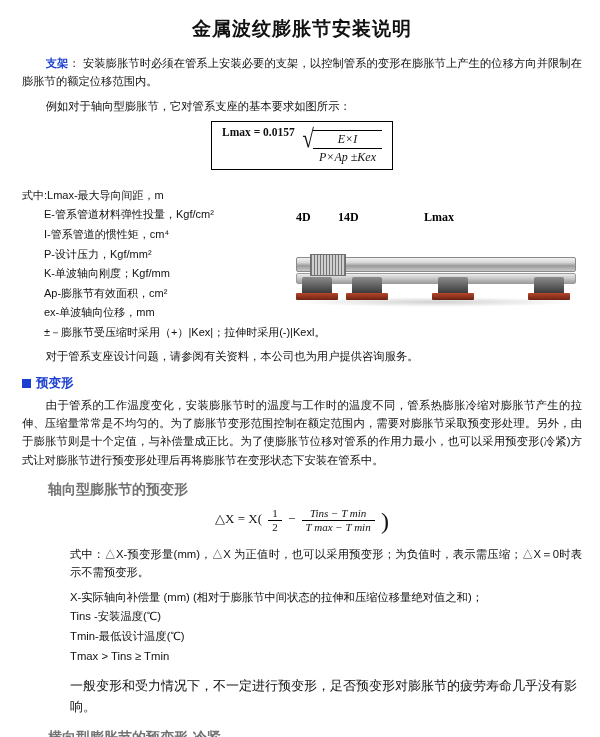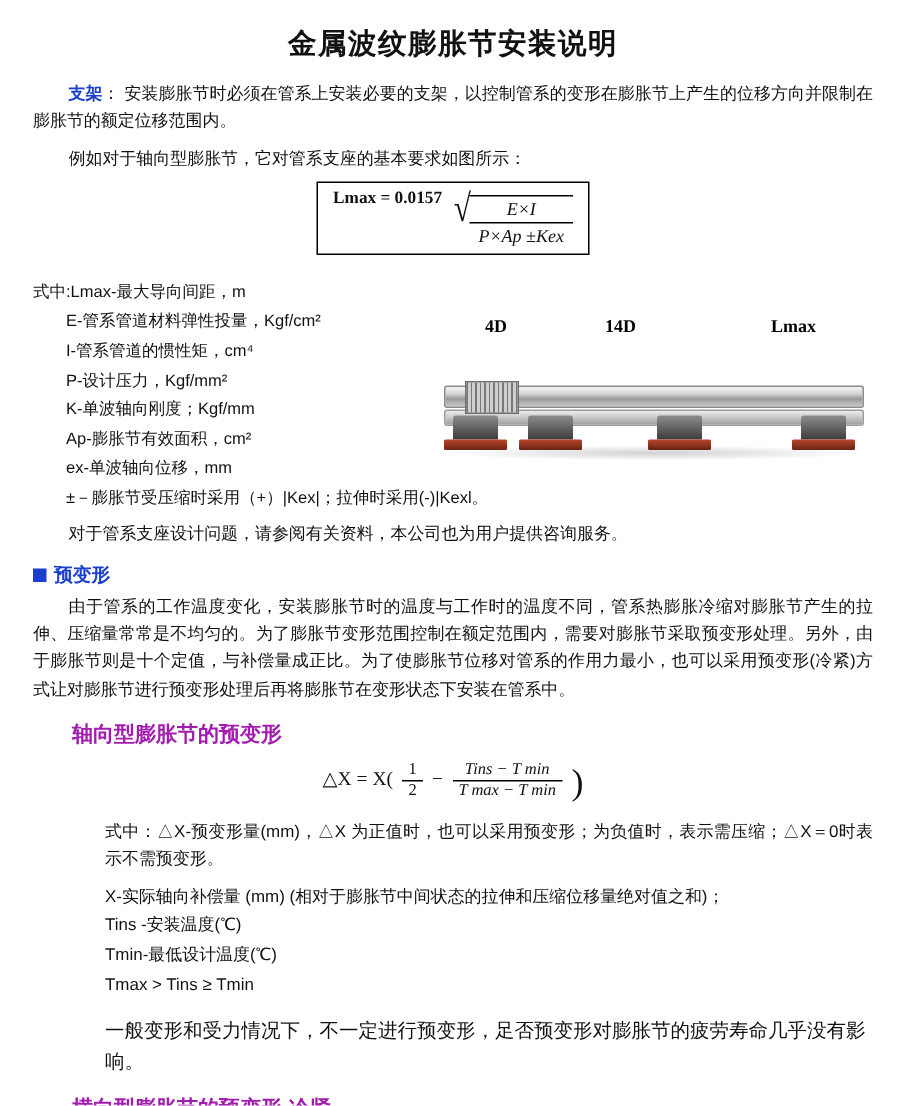--- a/index.html
+++ b/index.html
@@ -144,7 +144,7 @@
     padding-left: 6px;
   }
   .dim-row span {
-    text-align: right;
+    text-align: left;
   }
   .dim-4d { width: 42px; }
   .dim-14d { width: 86px; }

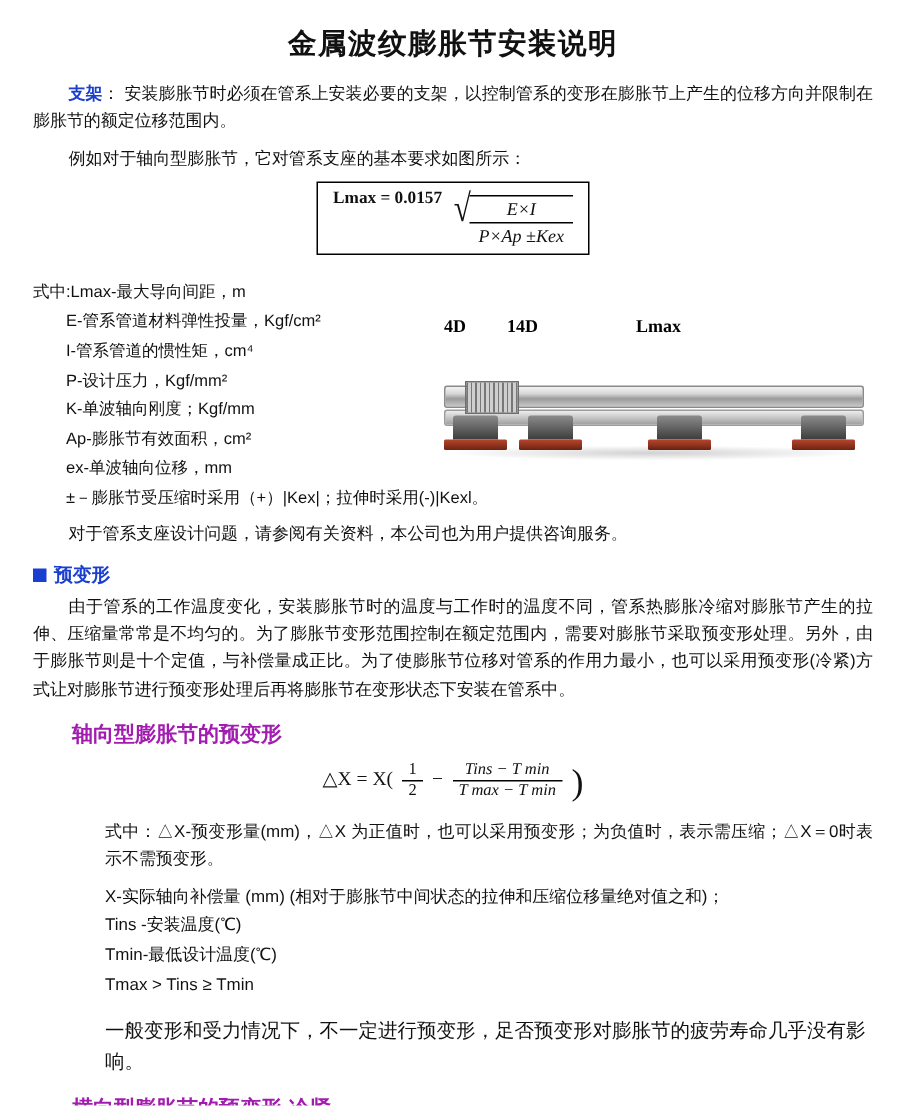--- a/index.html
+++ b/index.html
@@ -58,7 +58,7 @@
     font-weight: bold;
   }
   .sub-head {
-    color: #a21caf;
+    color: #737373;
     font-weight: bold;
     font-size: 14px;
     margin: 12px 0 6px 0;

